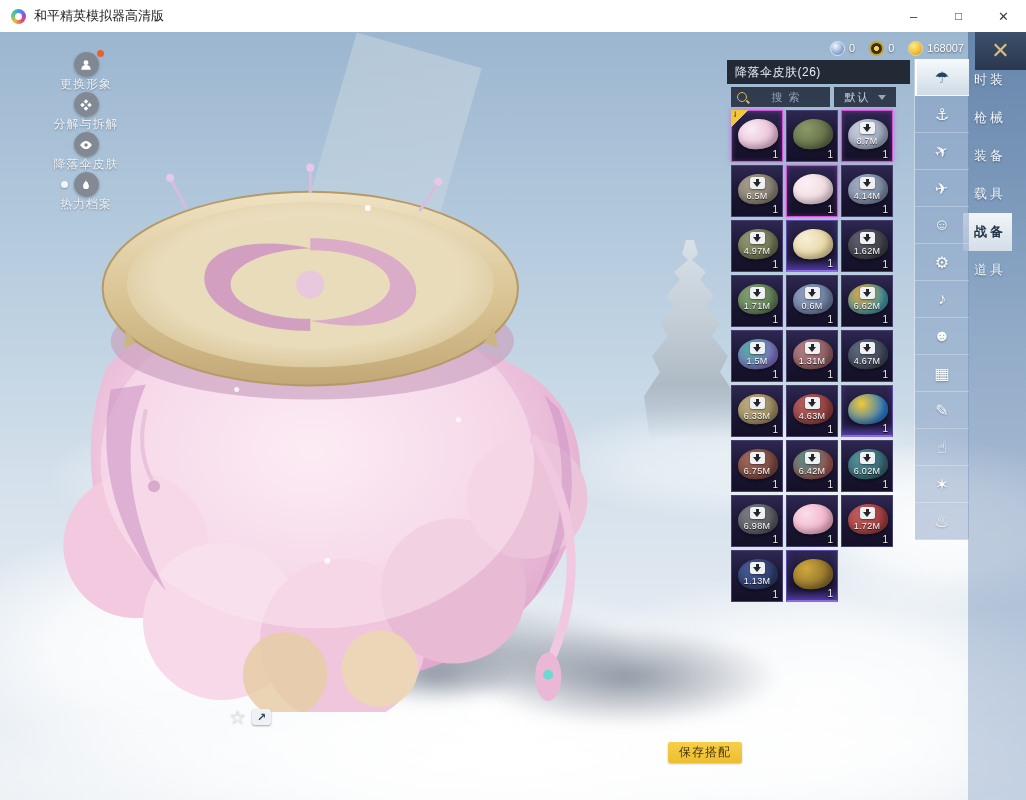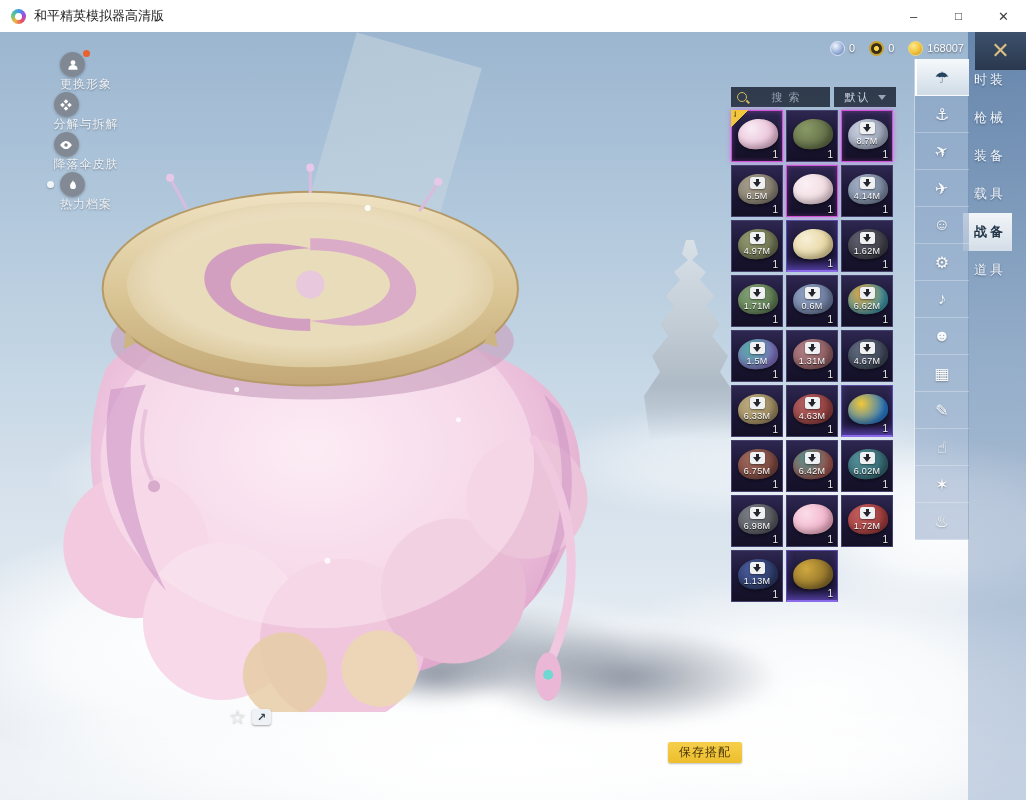--- a/index.html
+++ b/index.html
@@ -317,6 +317,9 @@
      </div>
       </div>
 
+    <div class="panel-header">
+      <span class="panel-title">降落伞皮肤(26)</span>
+    </div>
     <div class="search-box">
       <span class="mag"></span>
       <span class="search-text">搜索</span>

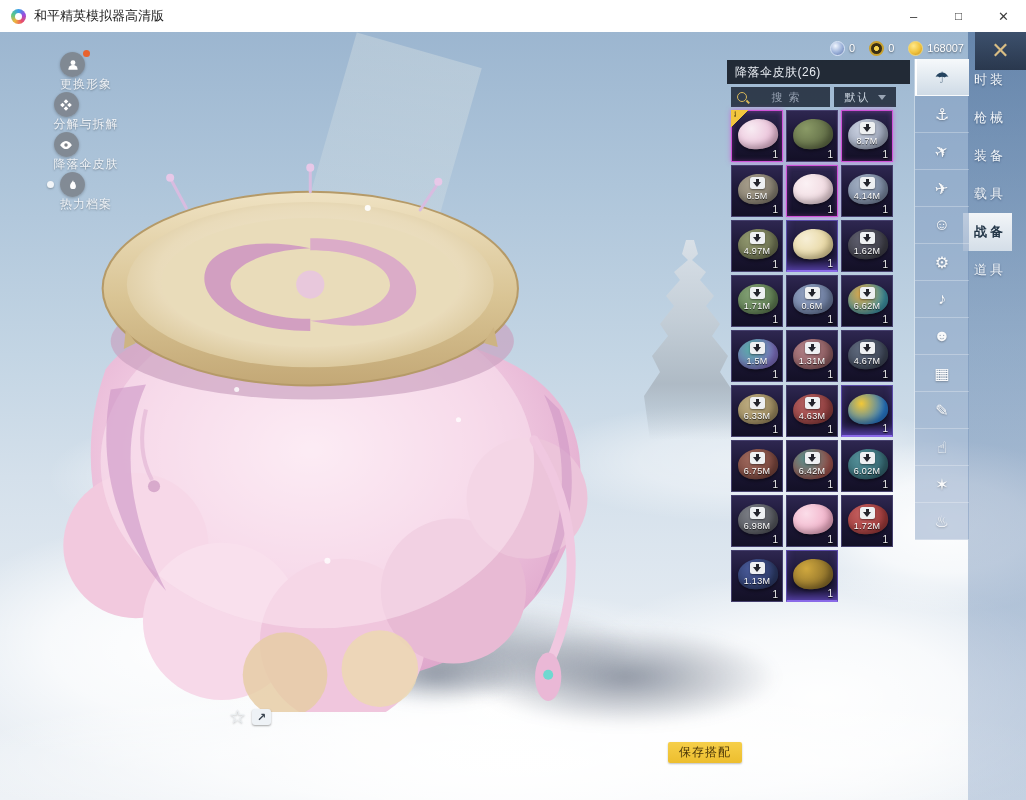--- a/index.html
+++ b/index.html
@@ -52,7 +52,7 @@
 
   
   .left-menu{position:absolute;left:38px;top:20px;width:96px;z-index:6;display:flex;flex-direction:column;align-items:center;}
-  .menu-item{display:flex;flex-direction:column;margin-bottom:1px;}
+  .menu-item{display:flex;flex-direction:column;align-items:center;margin-bottom:1px;}
   .menu-ico{position:relative;width:25px;height:25px;border-radius:50%;background:rgba(122,128,136,.85);
     display:flex;align-items:center;justify-content:center;box-shadow:0 1px 3px rgba(0,0,0,.25);}
   .menu-ico svg{width:14px;height:14px;fill:#fff;}

